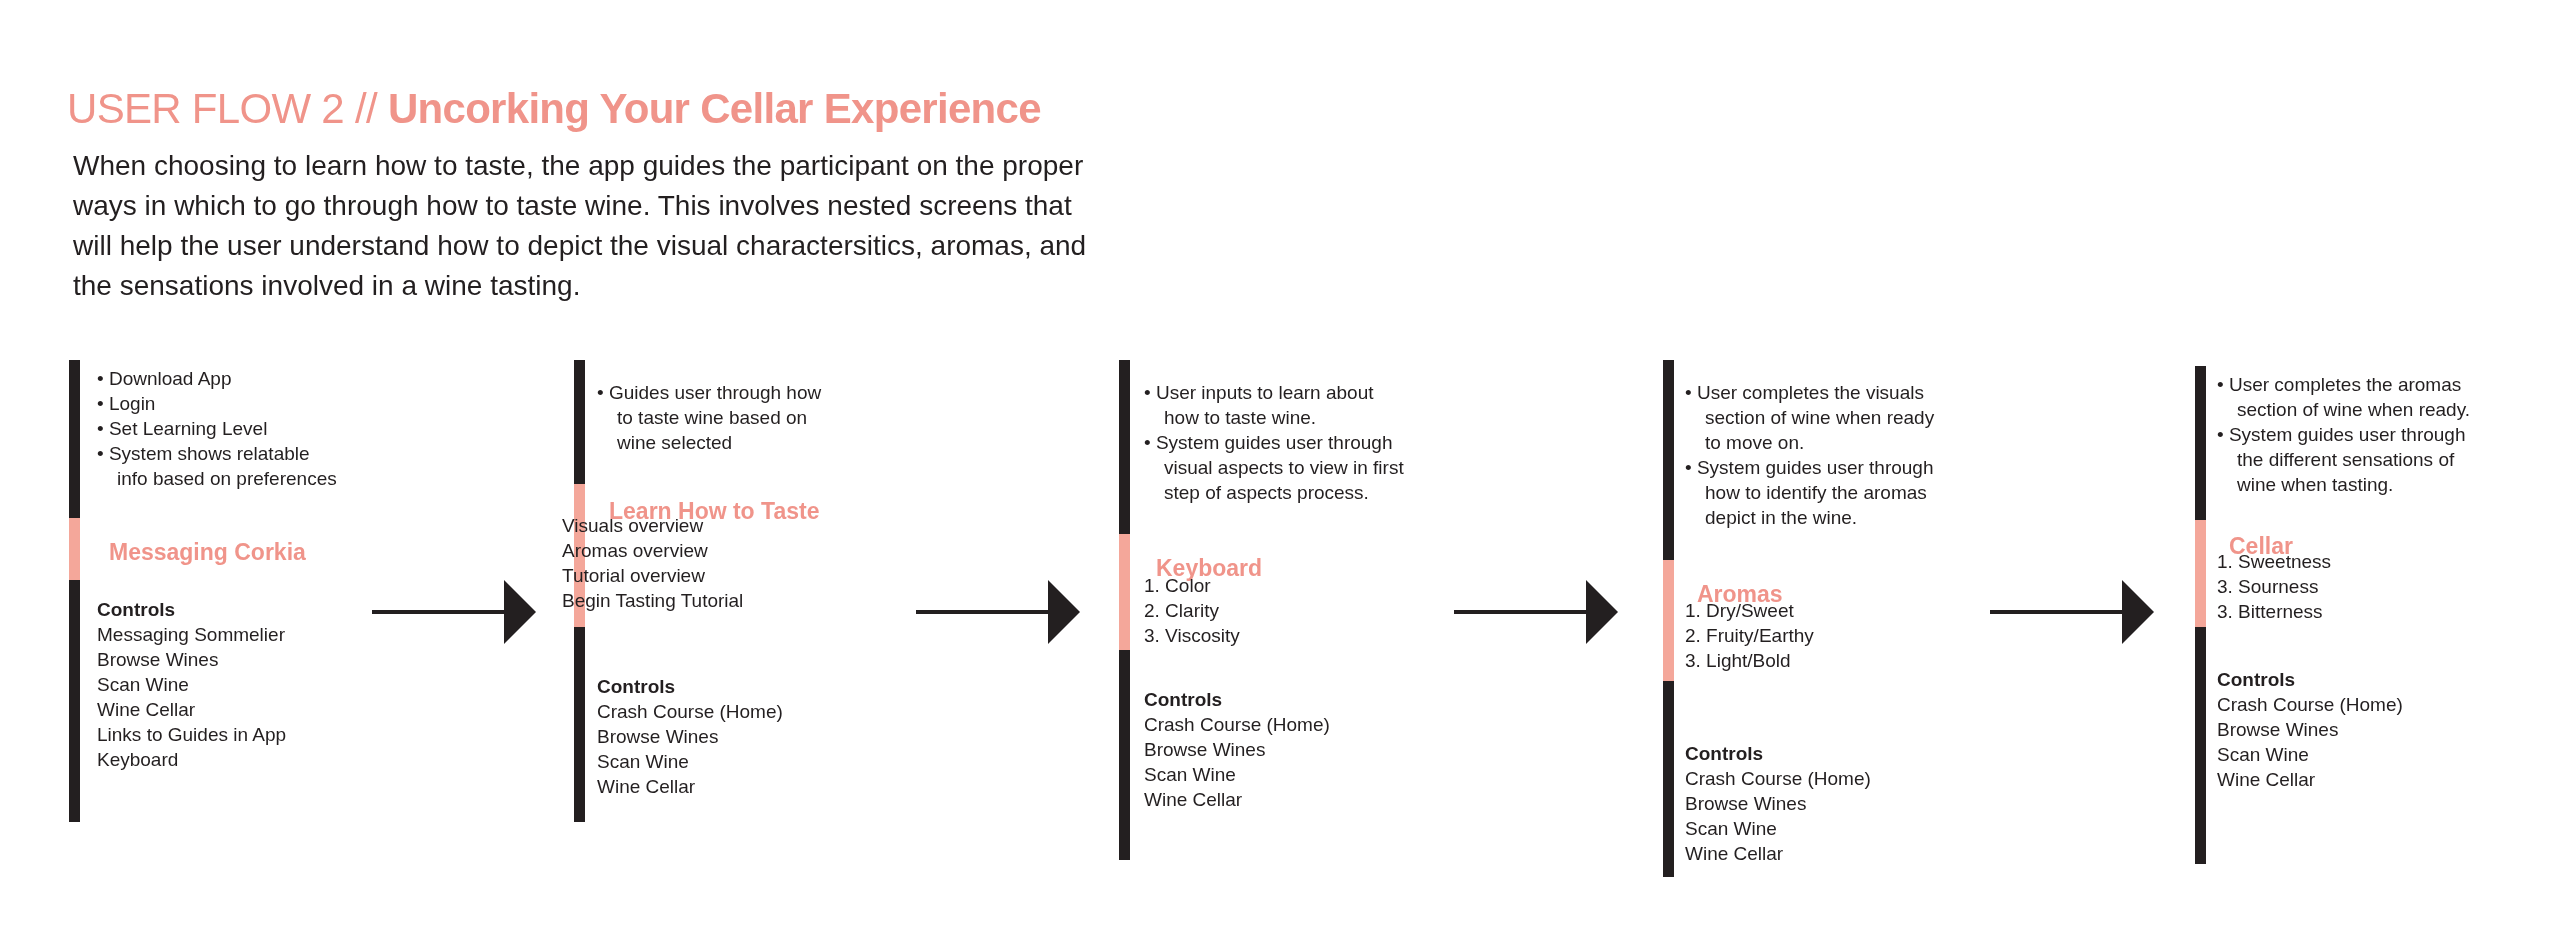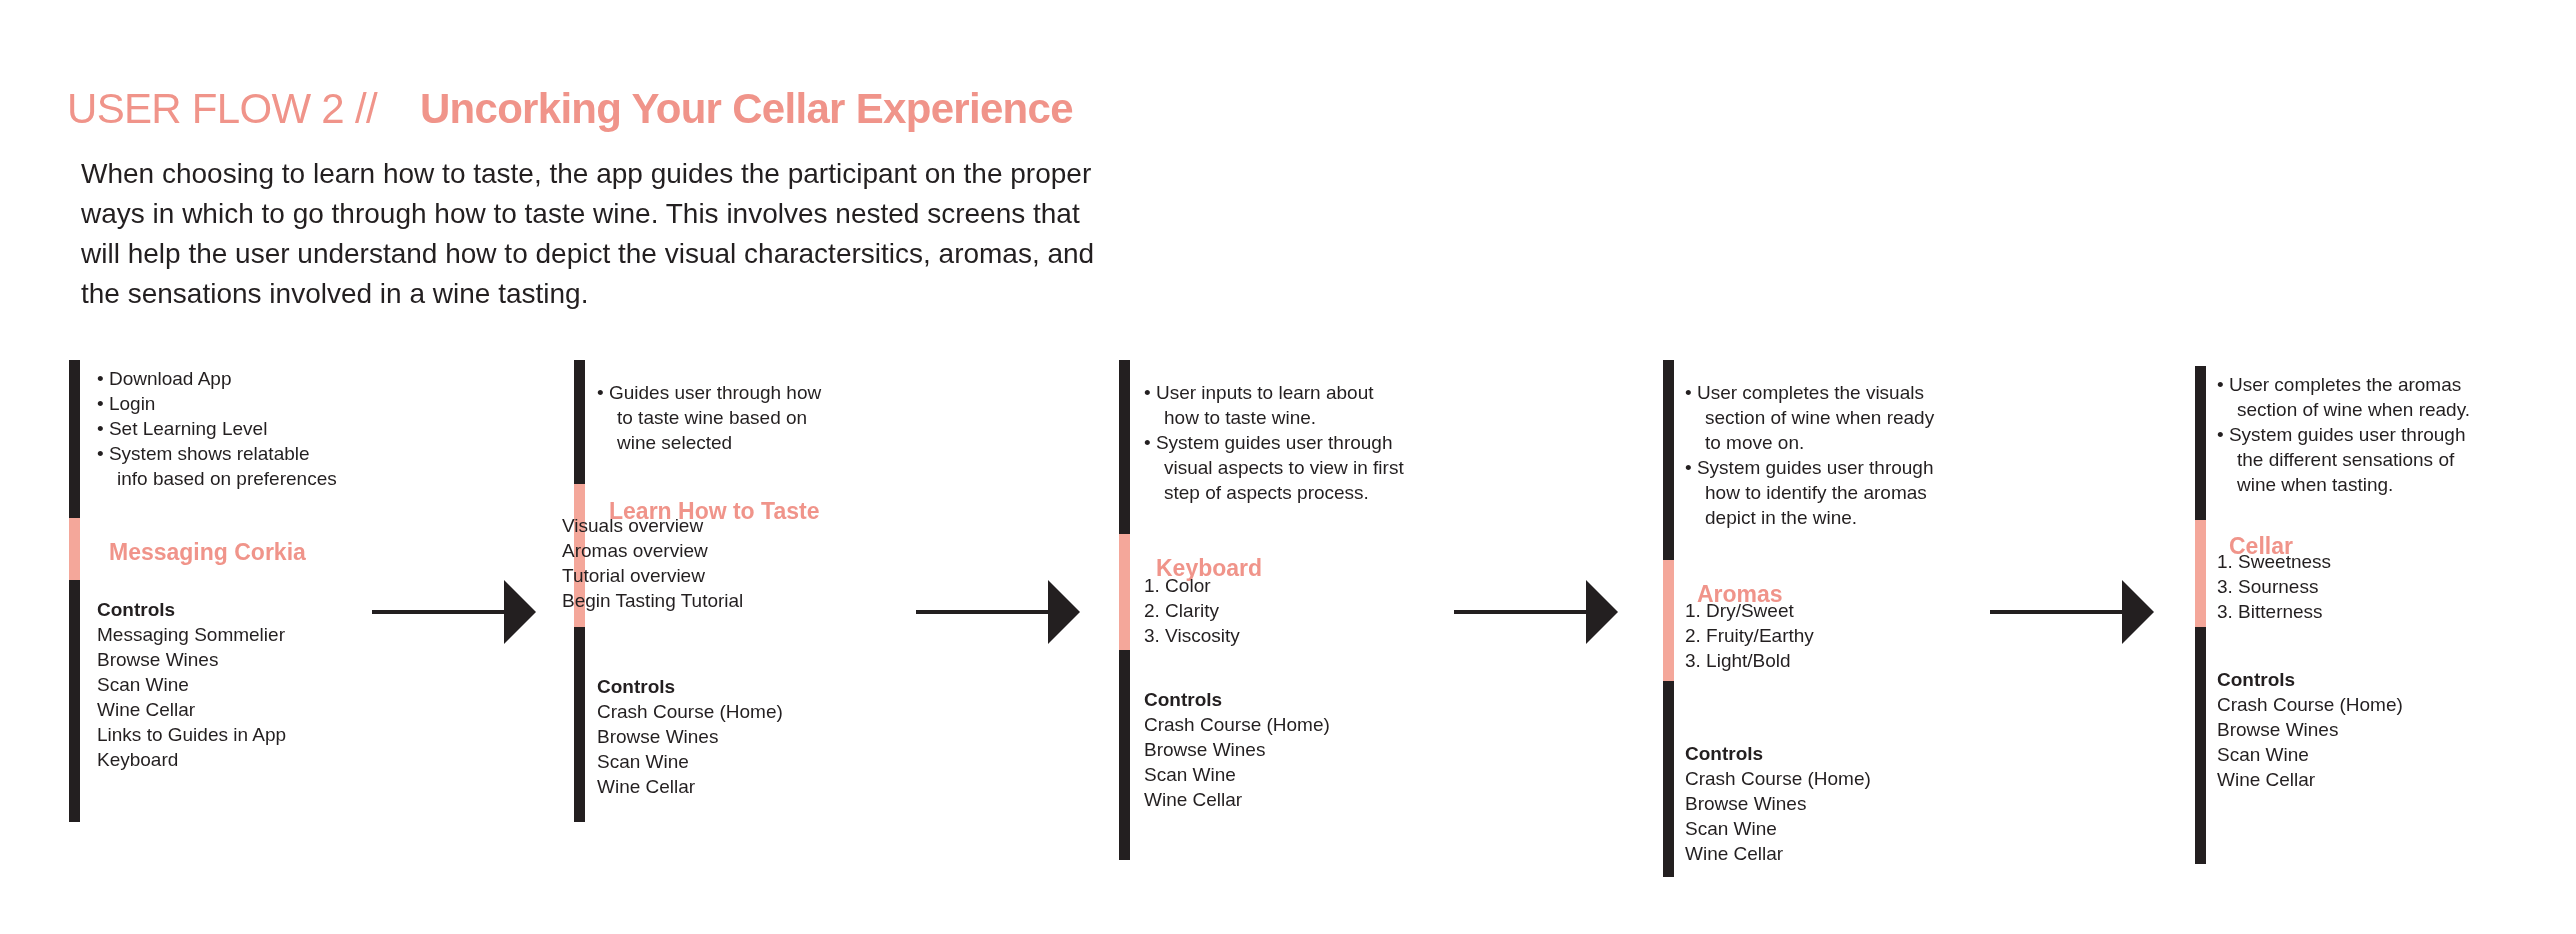--- a/index.html
+++ b/index.html
@@ -26,7 +26,7 @@
     color:var(--accent-text);
   }
   .title .light{font-weight:400;}
-  .title .bold{font-weight:700;margin-left:32px;}
+  .title .bold{font-weight:700;}
   .intro{
     left:69px;top:142px;
     font-size:28px;line-height:40px;

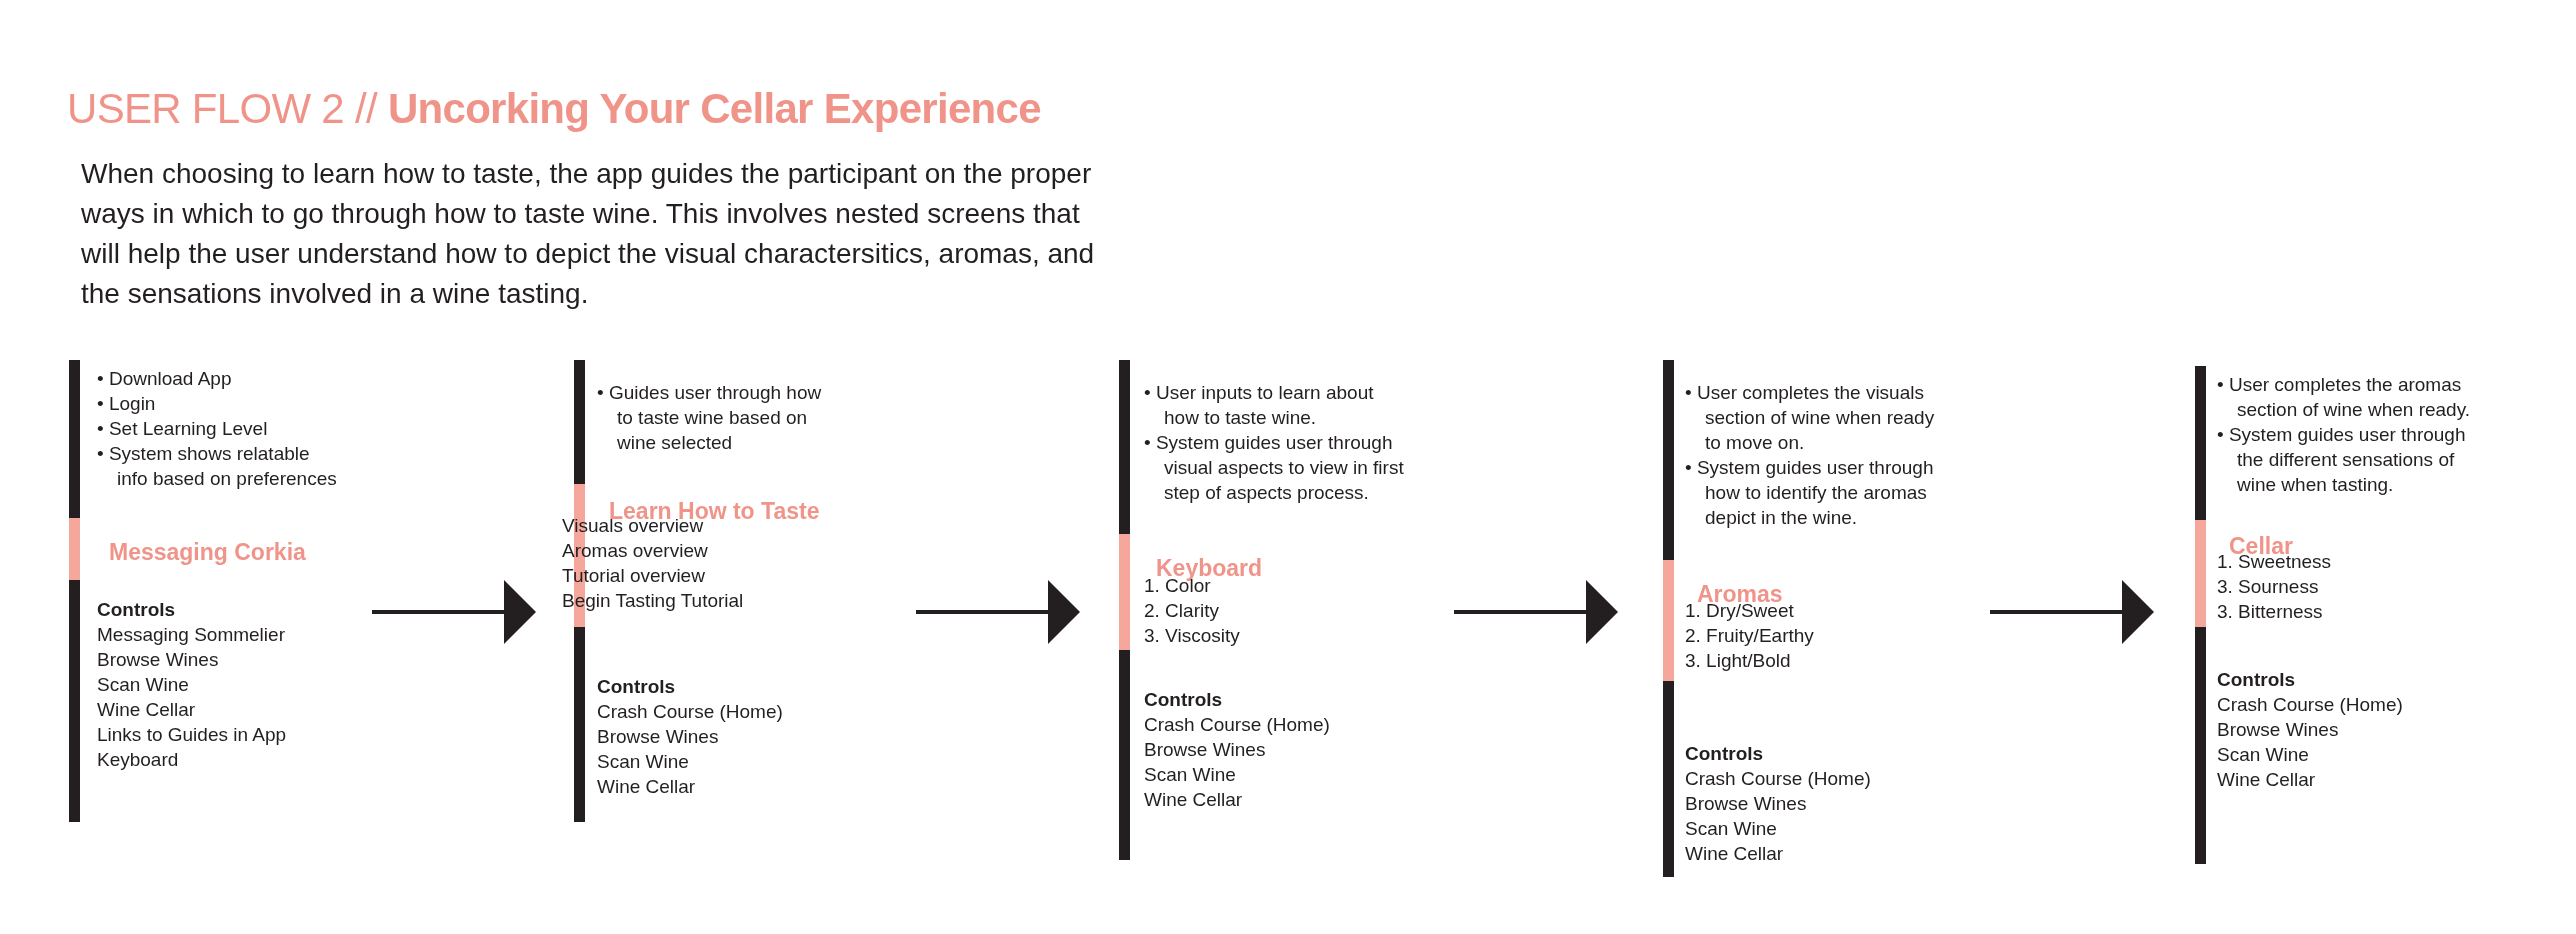--- a/index.html
+++ b/index.html
@@ -73,7 +73,7 @@
 <h1 class="abs title">
   <span class="light">USER FLOW 2 // </span><span class="bold">Uncorking Your Cellar Experience</span>
 </h1>
-<p class="abs intro" style="margin:12px">When choosing to learn how to taste, the app guides the participant on the proper
+<p class="abs intro" style="margin:4px">When choosing to learn how to taste, the app guides the participant on the proper
 ways in which to go through how to taste wine. This involves nested screens that
 will help the user understand how to depict the visual charactersitics, aromas, and
 the sensations involved in a wine tasting.</p>

